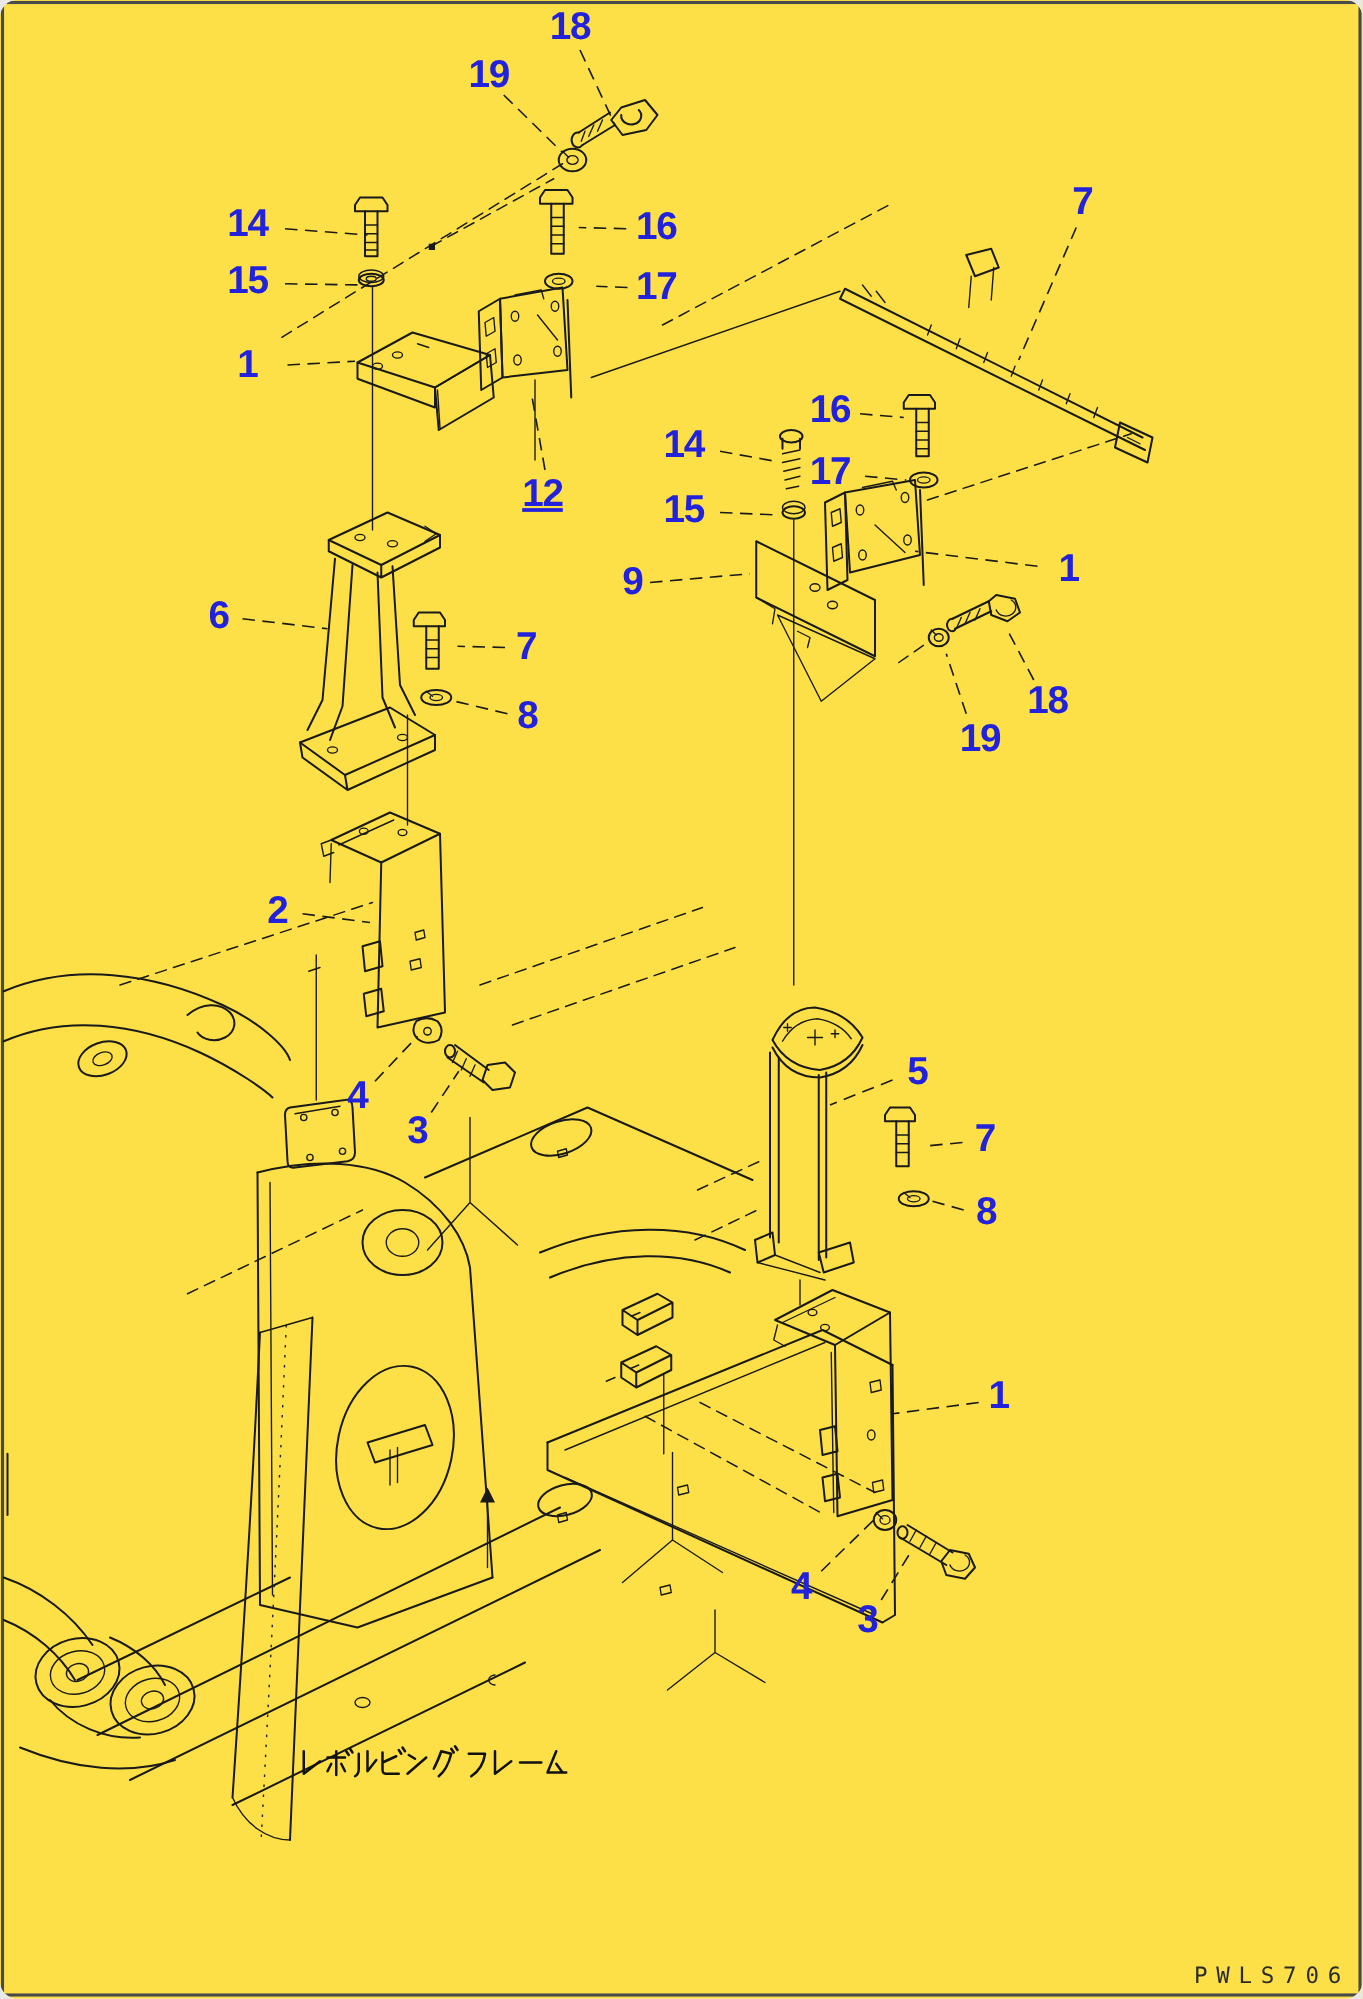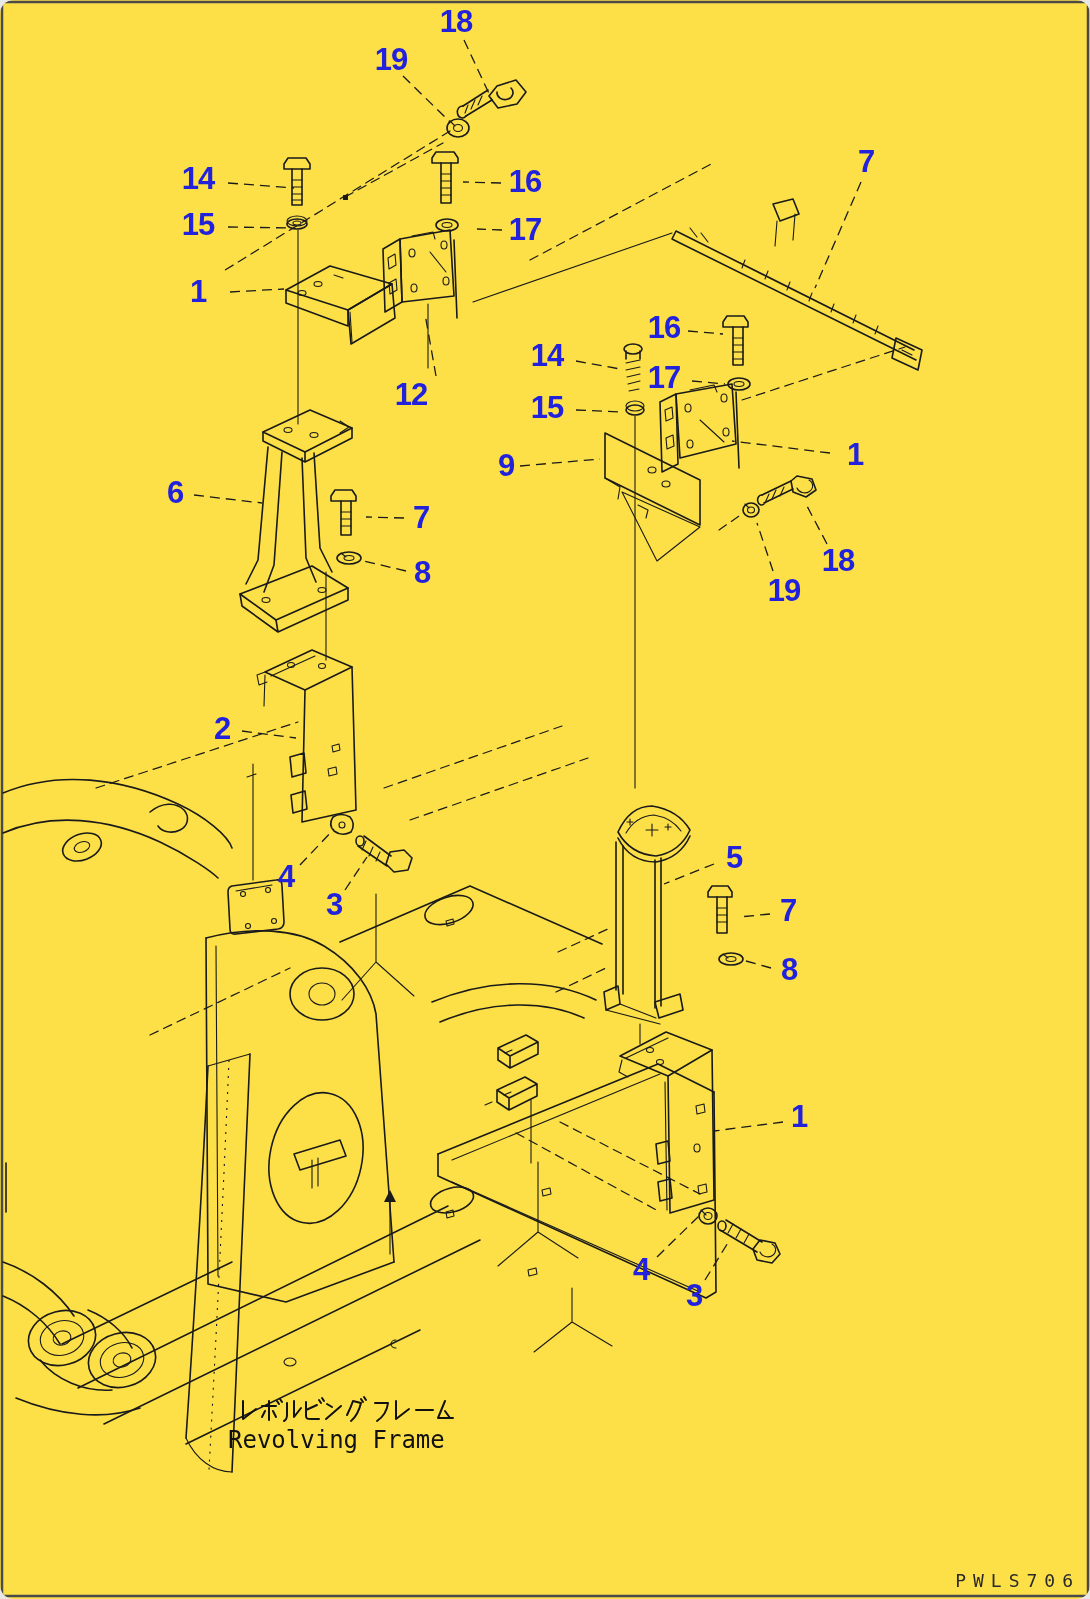--- a/index.html
+++ b/index.html
@@ -389,7 +389,7 @@
       <div class="callout" style="left: 198px; top: 291px;">1</div>
       <div class="callout" style="left: 525px; top: 181px;">16</div>
       <div class="callout" style="left: 525px; top: 229px;">17</div>
-      <div class="callout" style="left: 411px; top: 394px;">12</div>
+      <div class="callout" style="left: 434px; top: 394px; text-decoration: underline;">12</div>
       <div class="callout" style="left: 866px; top: 161px;">7</div>
       <div class="callout" style="left: 664px; top: 327px;">16</div>
       <div class="callout" style="left: 547px; top: 355px;">14</div>

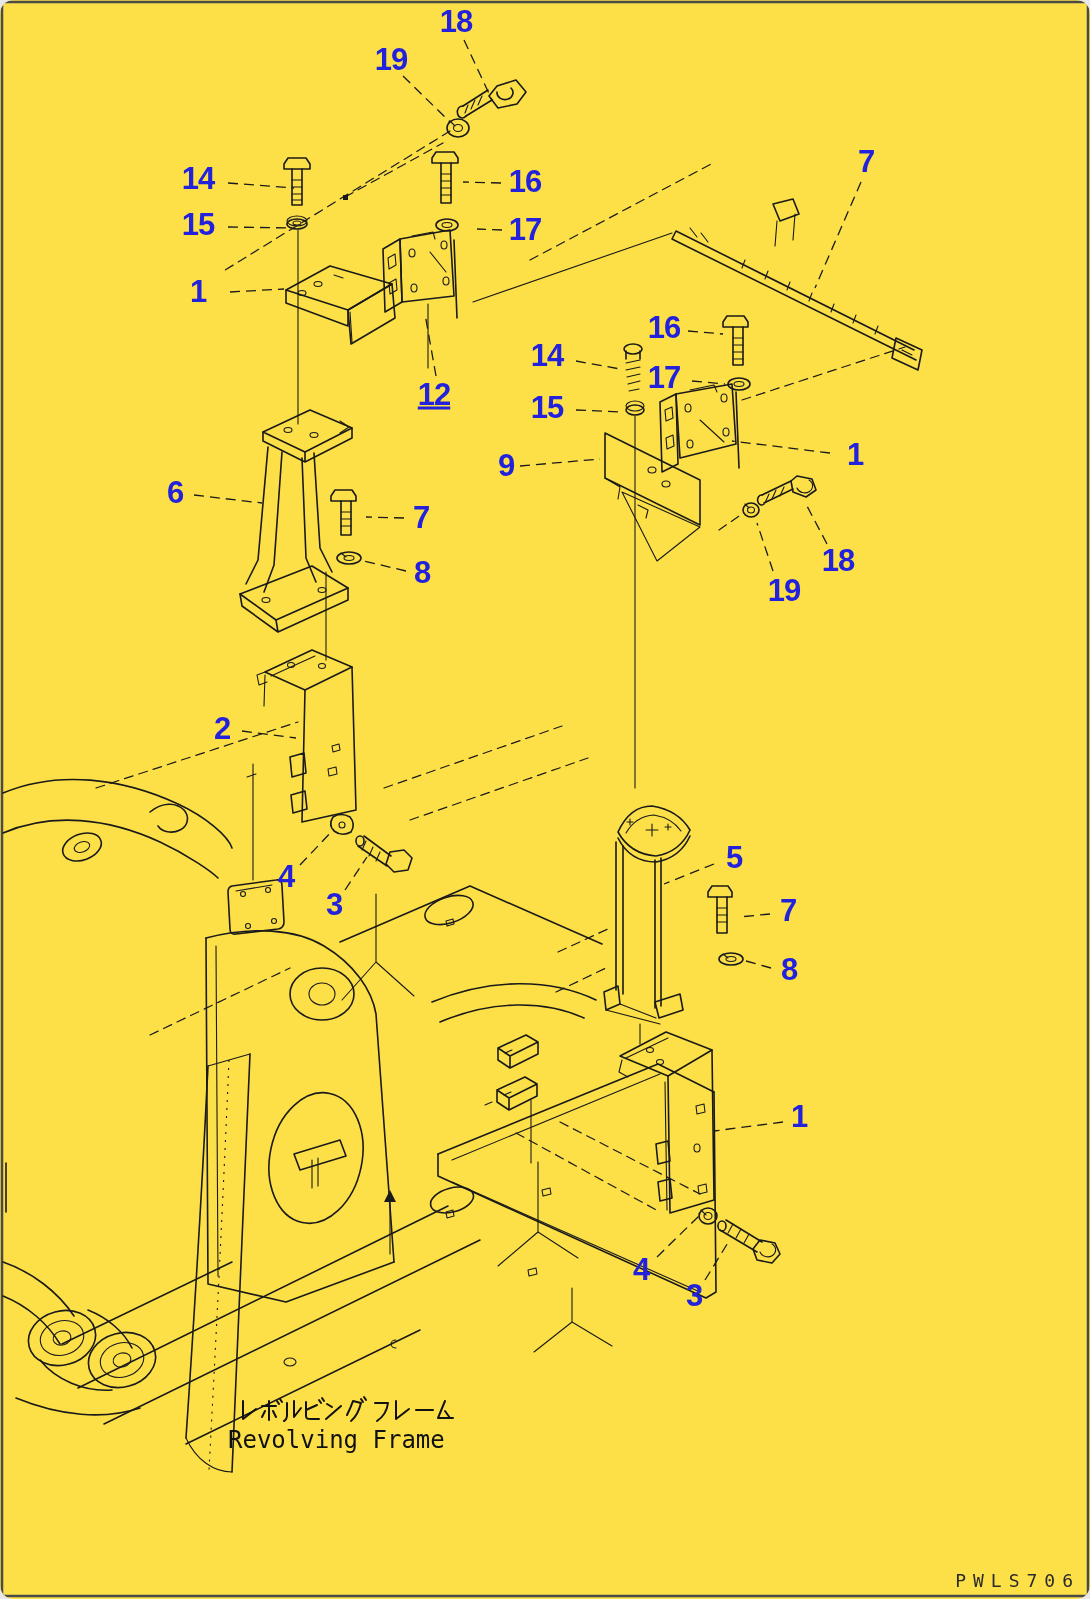--- a/index.html
+++ b/index.html
@@ -413,7 +413,6 @@
       <div class="callout" style="left: 694px; top: 1295px;">3</div>
     </div>
 
-  <div class="caption-en">Revolving Frame</div>
   <span class="sr">レボルビングフレーム</span>
   <div class="watermark">PWLS706</div>
 </div>

